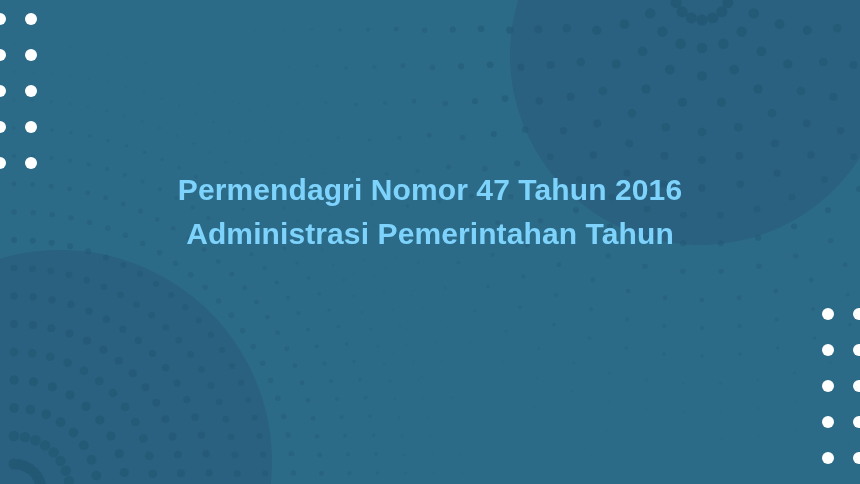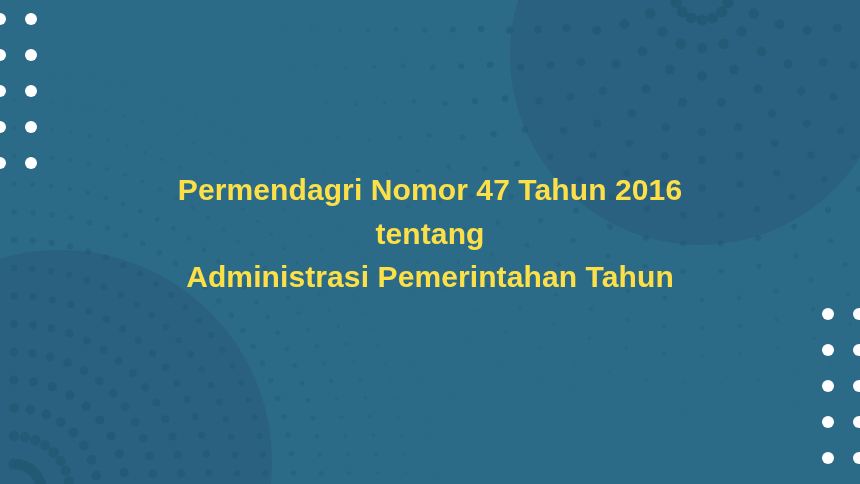--- a/index.html
+++ b/index.html
@@ -38,7 +38,7 @@
     font-weight: bold;
     line-height: 1.45;
     letter-spacing: 0.1px;
-    color: #fde047;
+    color: #7dd3fc;
     text-rendering: optimizeLegibility;
   }
 </style>

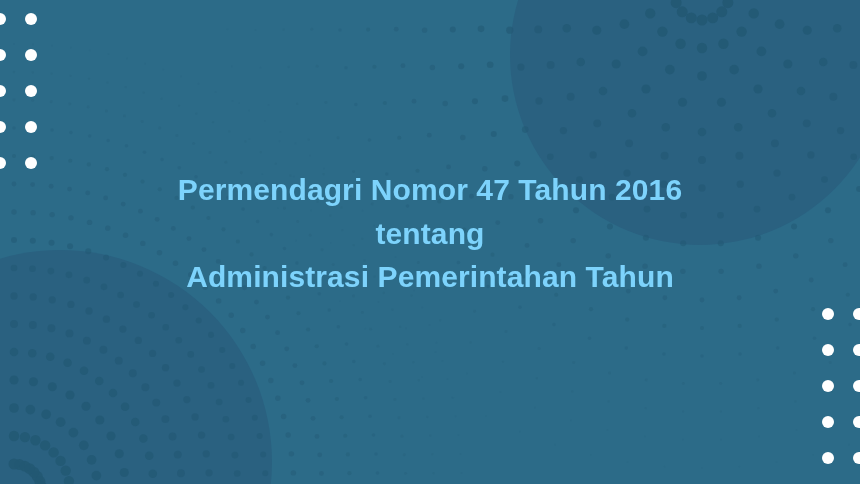--- a/index.html
+++ b/index.html
@@ -705,7 +705,6 @@
 
   <div id="title-block">
     <span class="title-line">Permendagri Nomor 47 Tahun 2016</span>
-    <span class="title-line">tentang</span>
     <span class="title-line">Administrasi Pemerintahan Tahun</span>
   </div>
 

